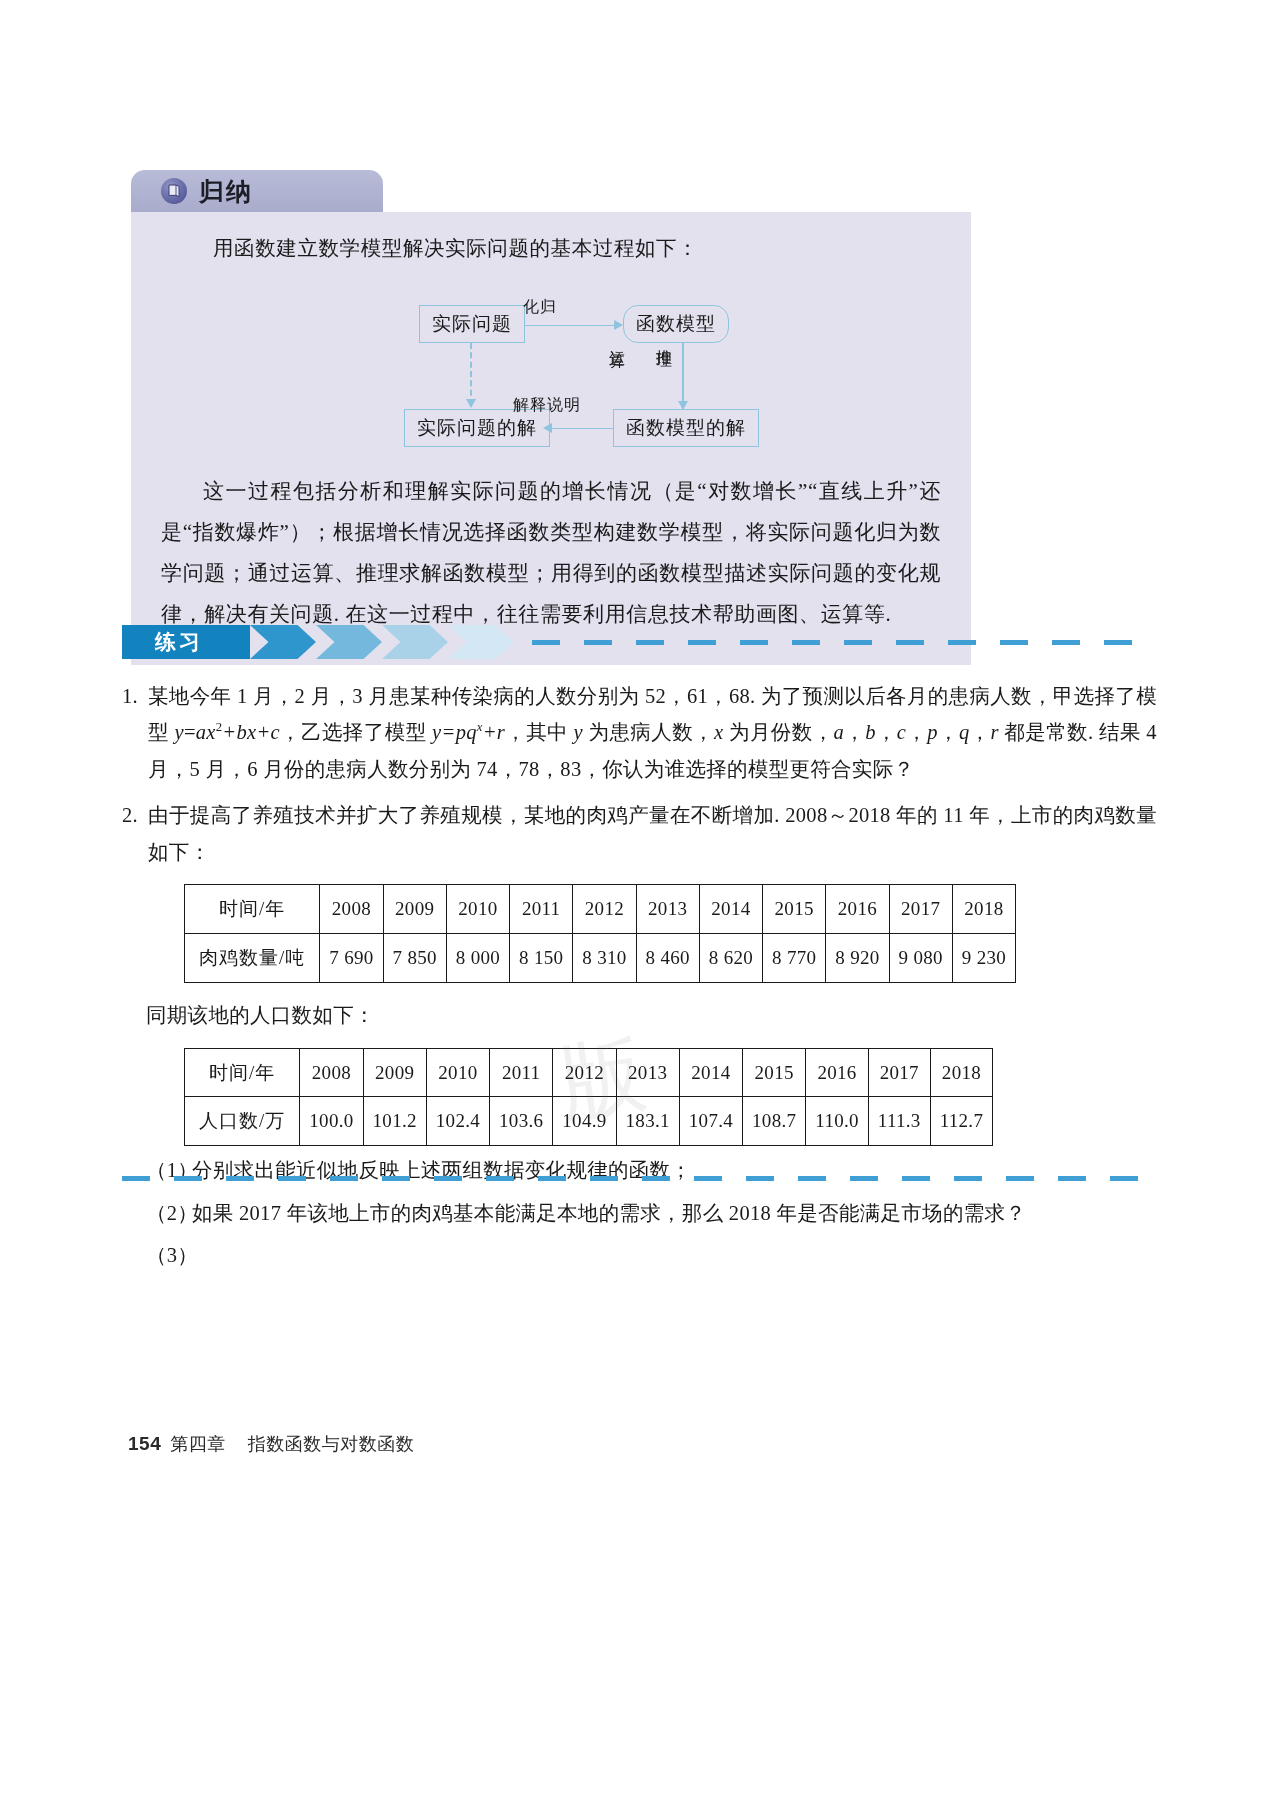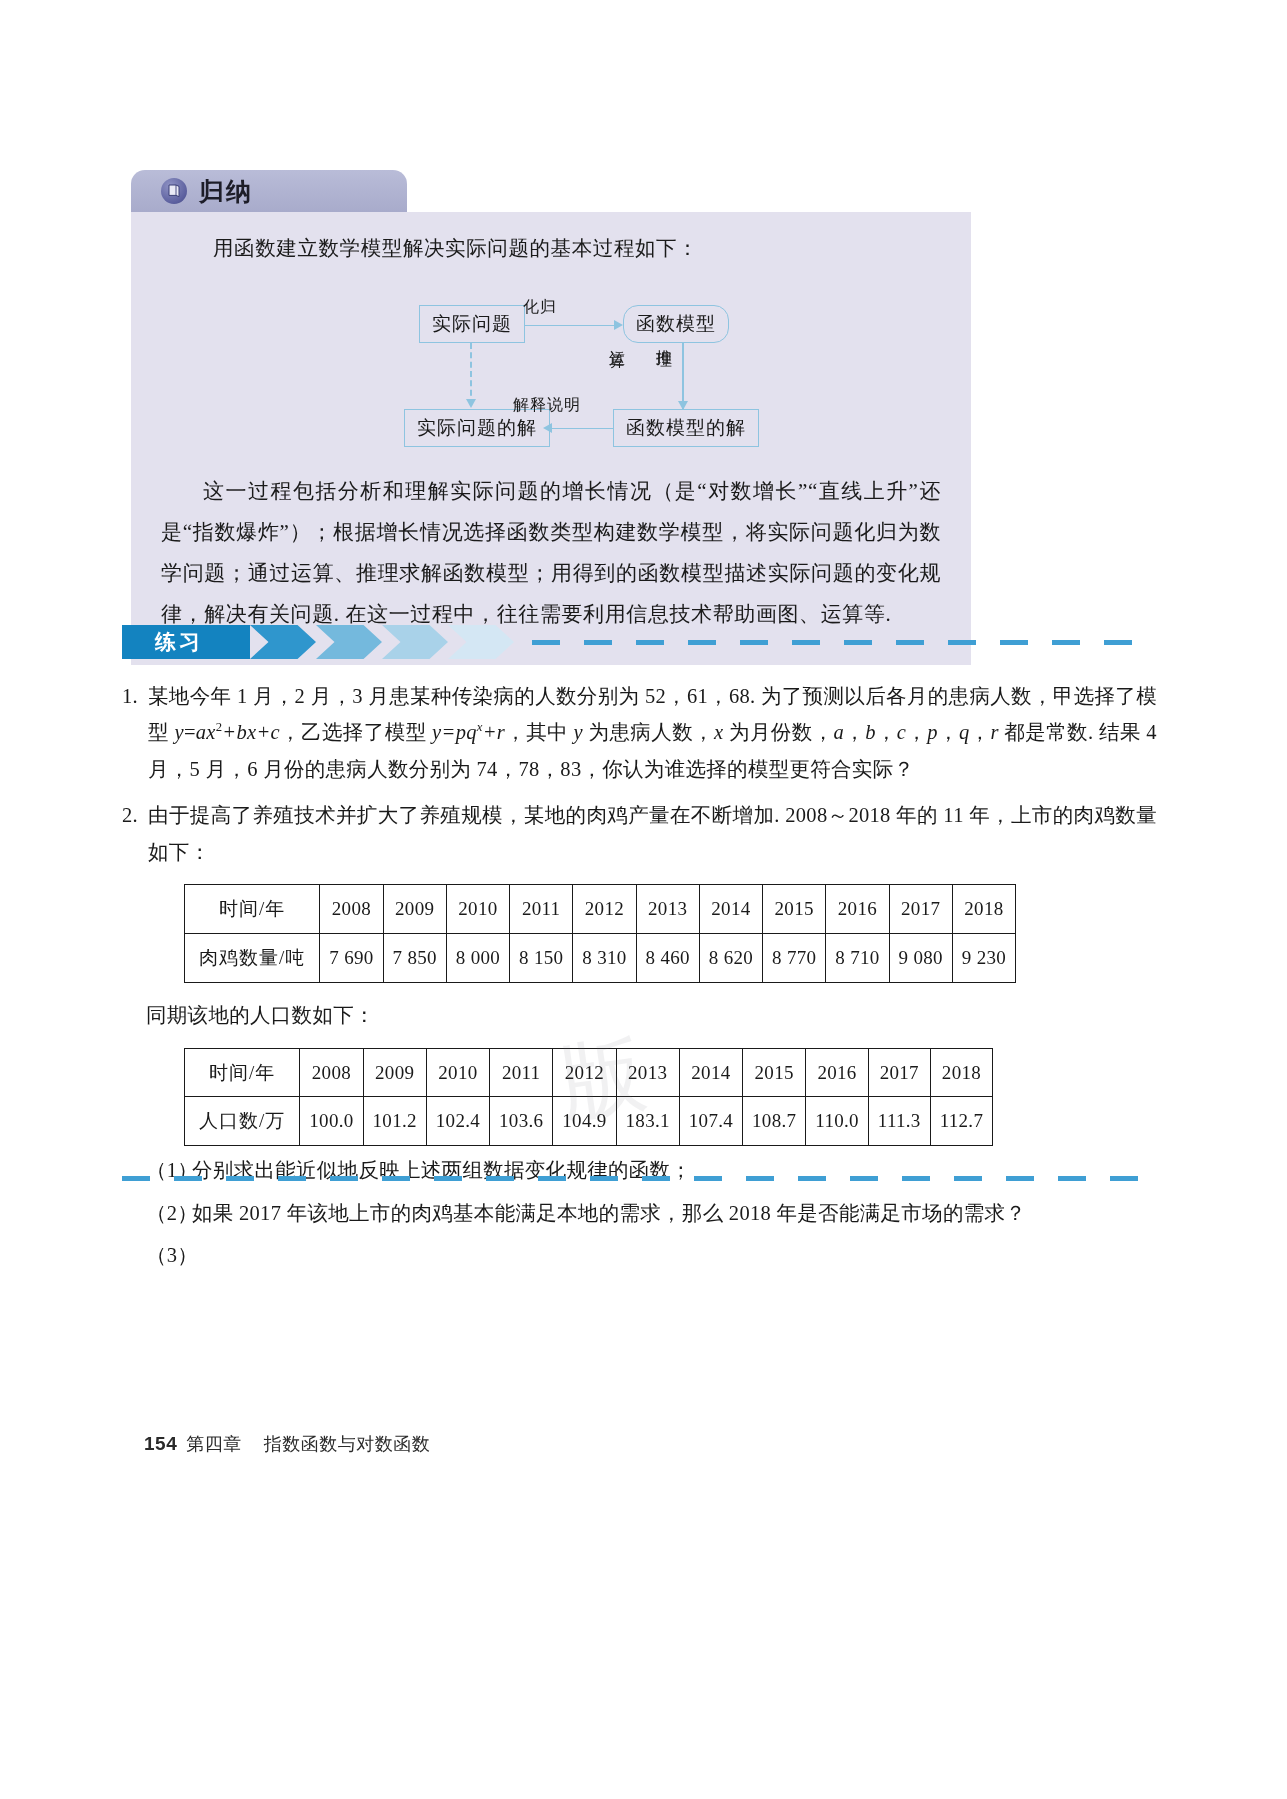--- a/index.html
+++ b/index.html
@@ -25,7 +25,7 @@
   }
   #summary-tab {
     position: relative;
-    width: 276px;
+    width: 252px;
     height: 42px;
     background: linear-gradient(180deg, #b9bcd8 0%, #a8abcb 100%);
     border-radius: 14px 14px 0 0;

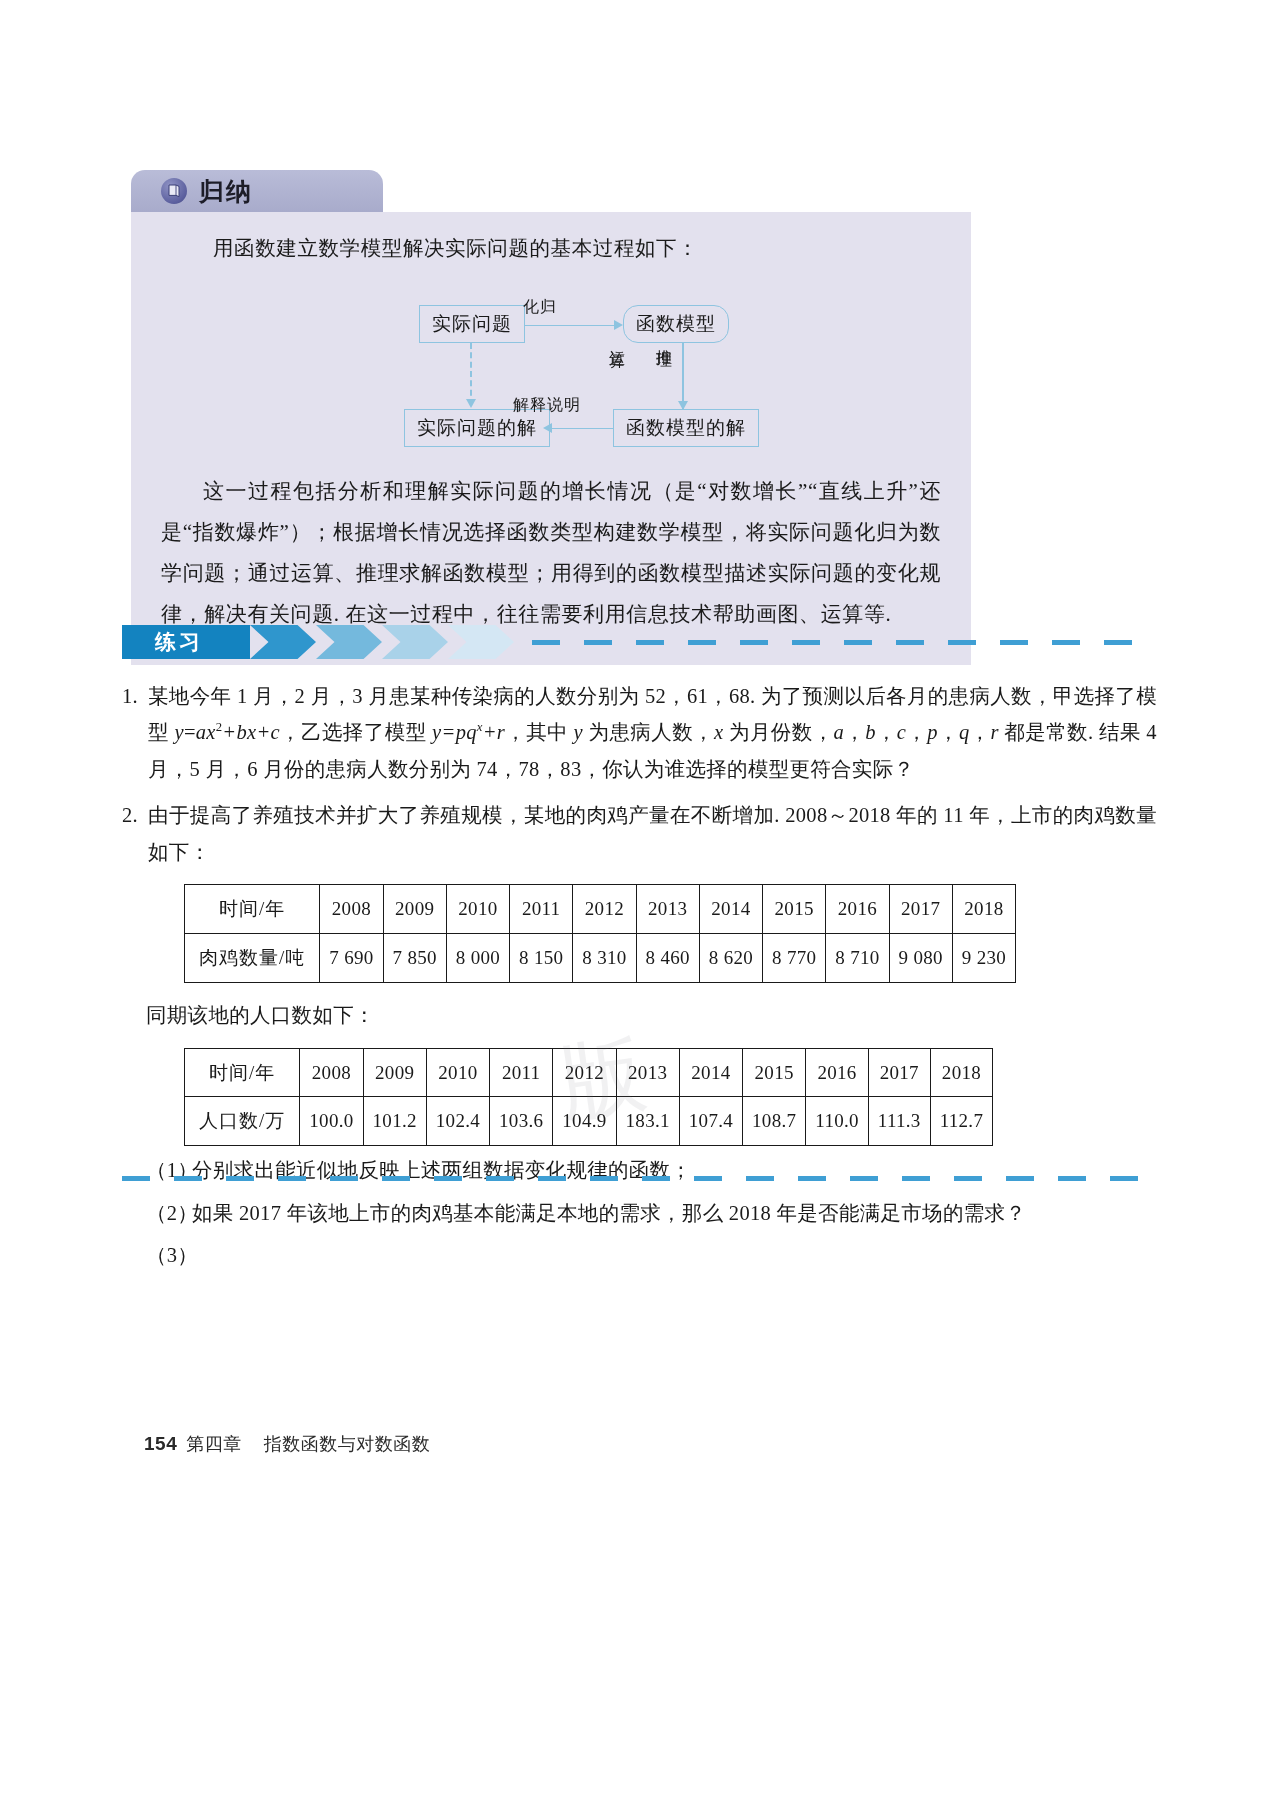--- a/index.html
+++ b/index.html
@@ -403,7 +403,7 @@
         <td>8 460</td>
         <td>8 620</td>
         <td>8 770</td>
-        <td>8 710</td>
+        <td>8 920</td>
         <td>9 080</td>
         <td>9 230</td>
       </tr>

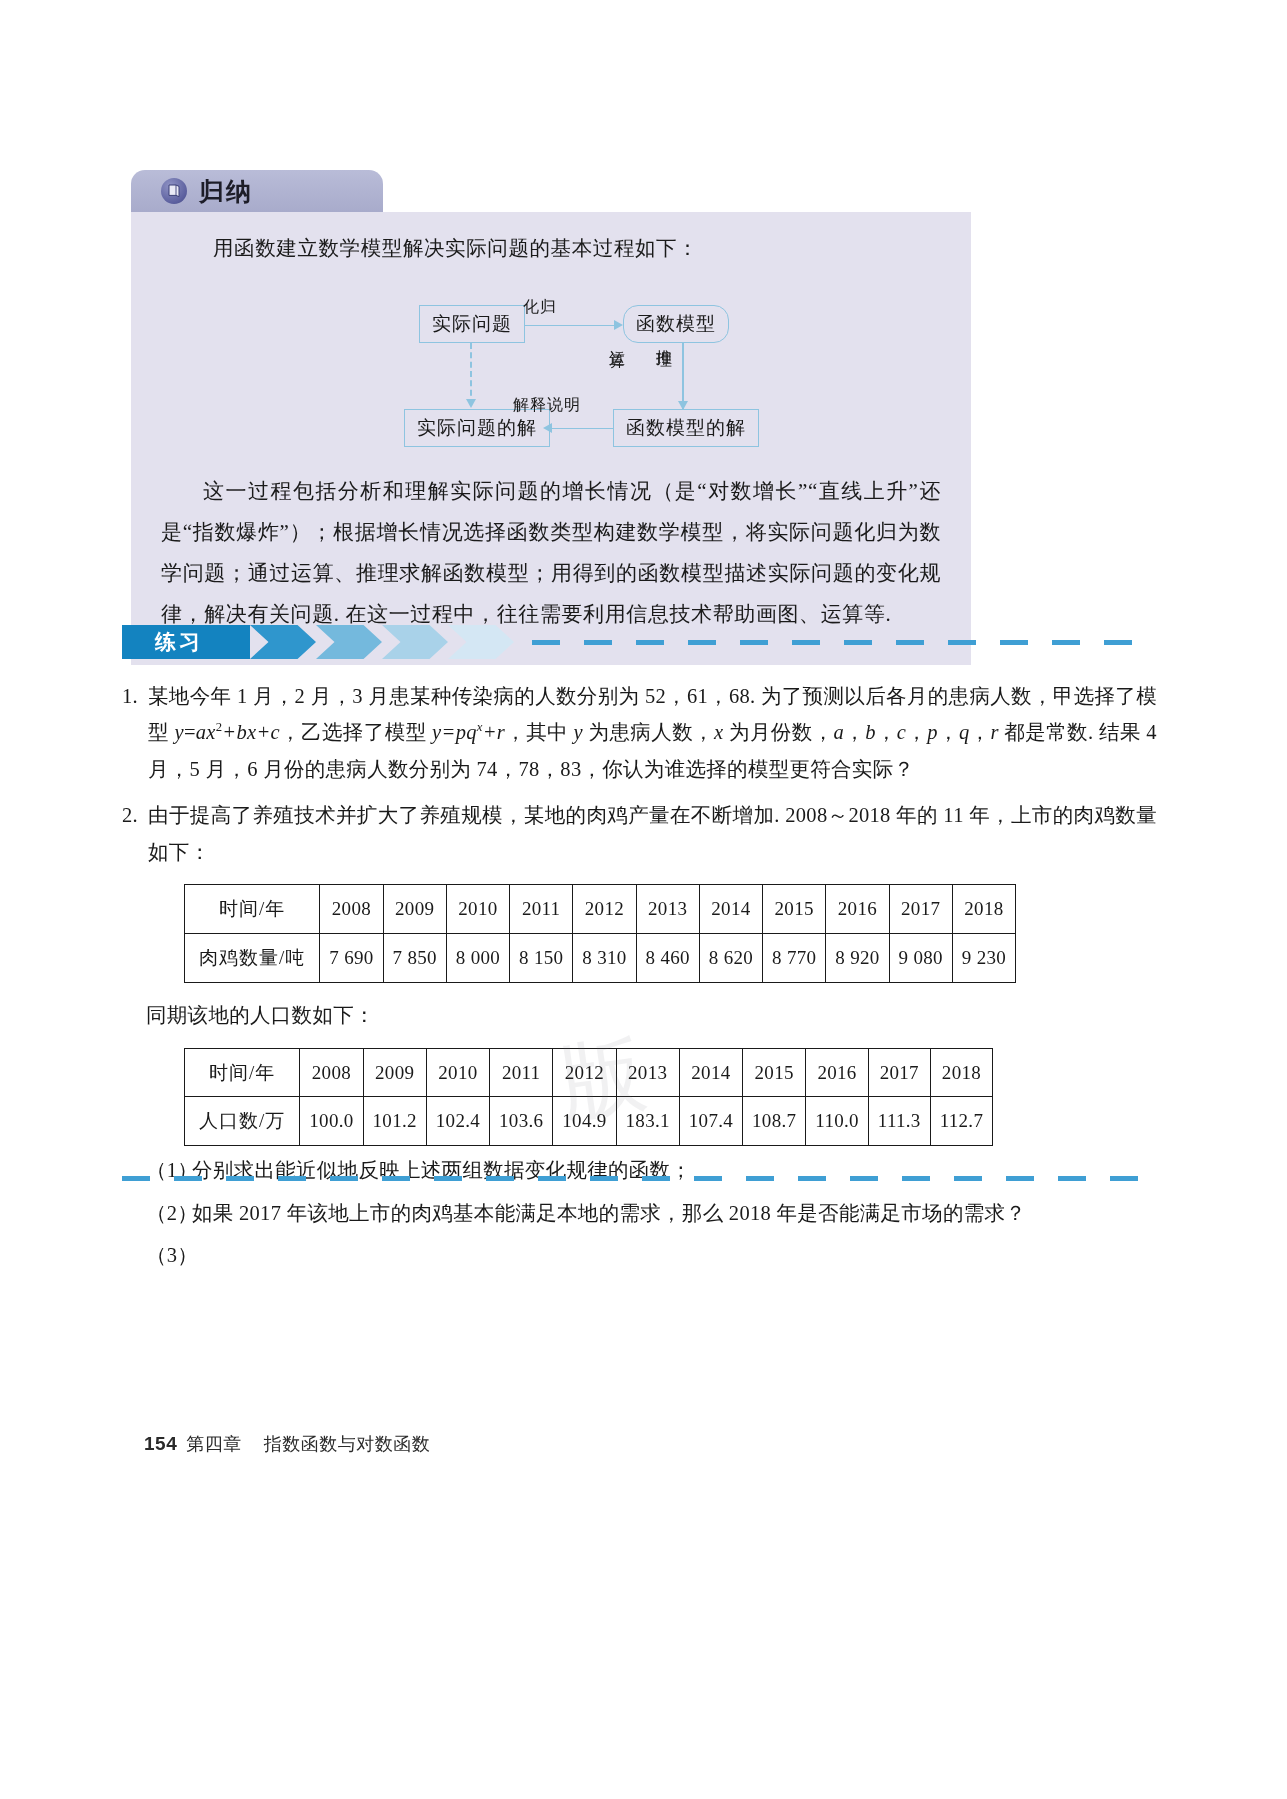--- a/index.html
+++ b/index.html
@@ -294,7 +294,6 @@
     font-size: 19px;
     margin-right: 9px;
     font-family: "Liberation Sans", sans-serif;
-    margin-left: 16px;
   }
   #page-footer .ch-name { margin-right: 22px; }
 </style>

